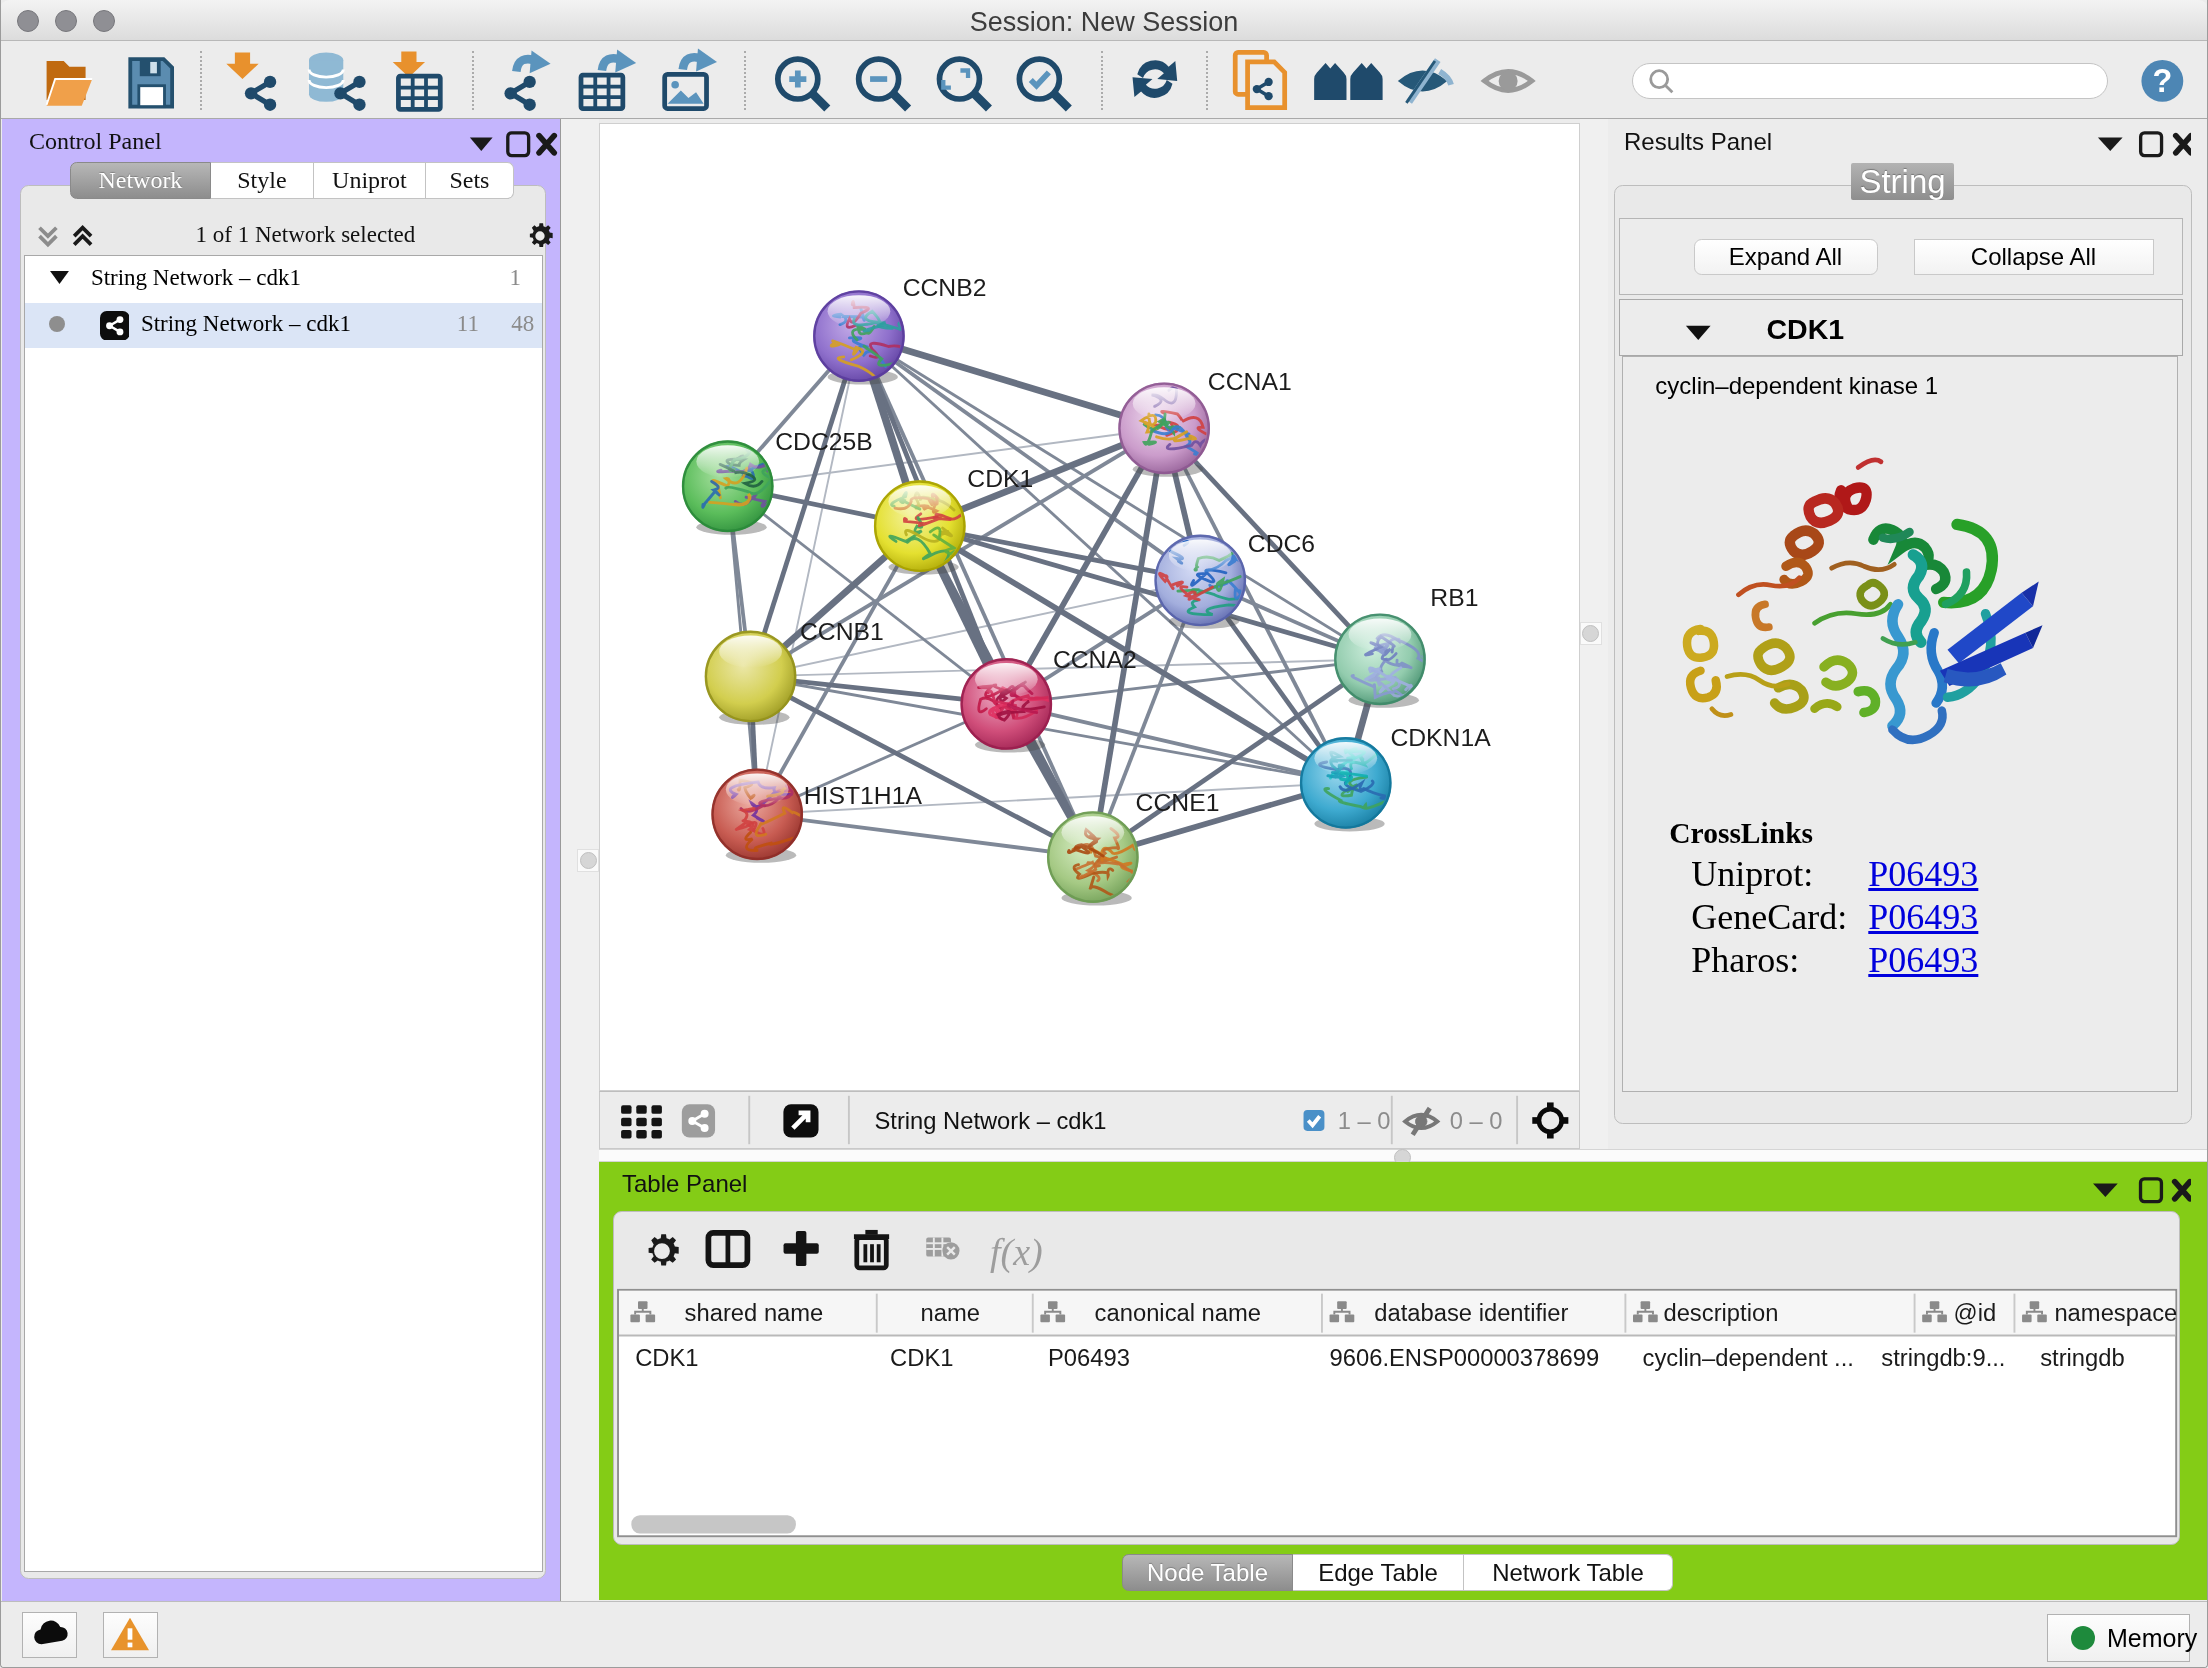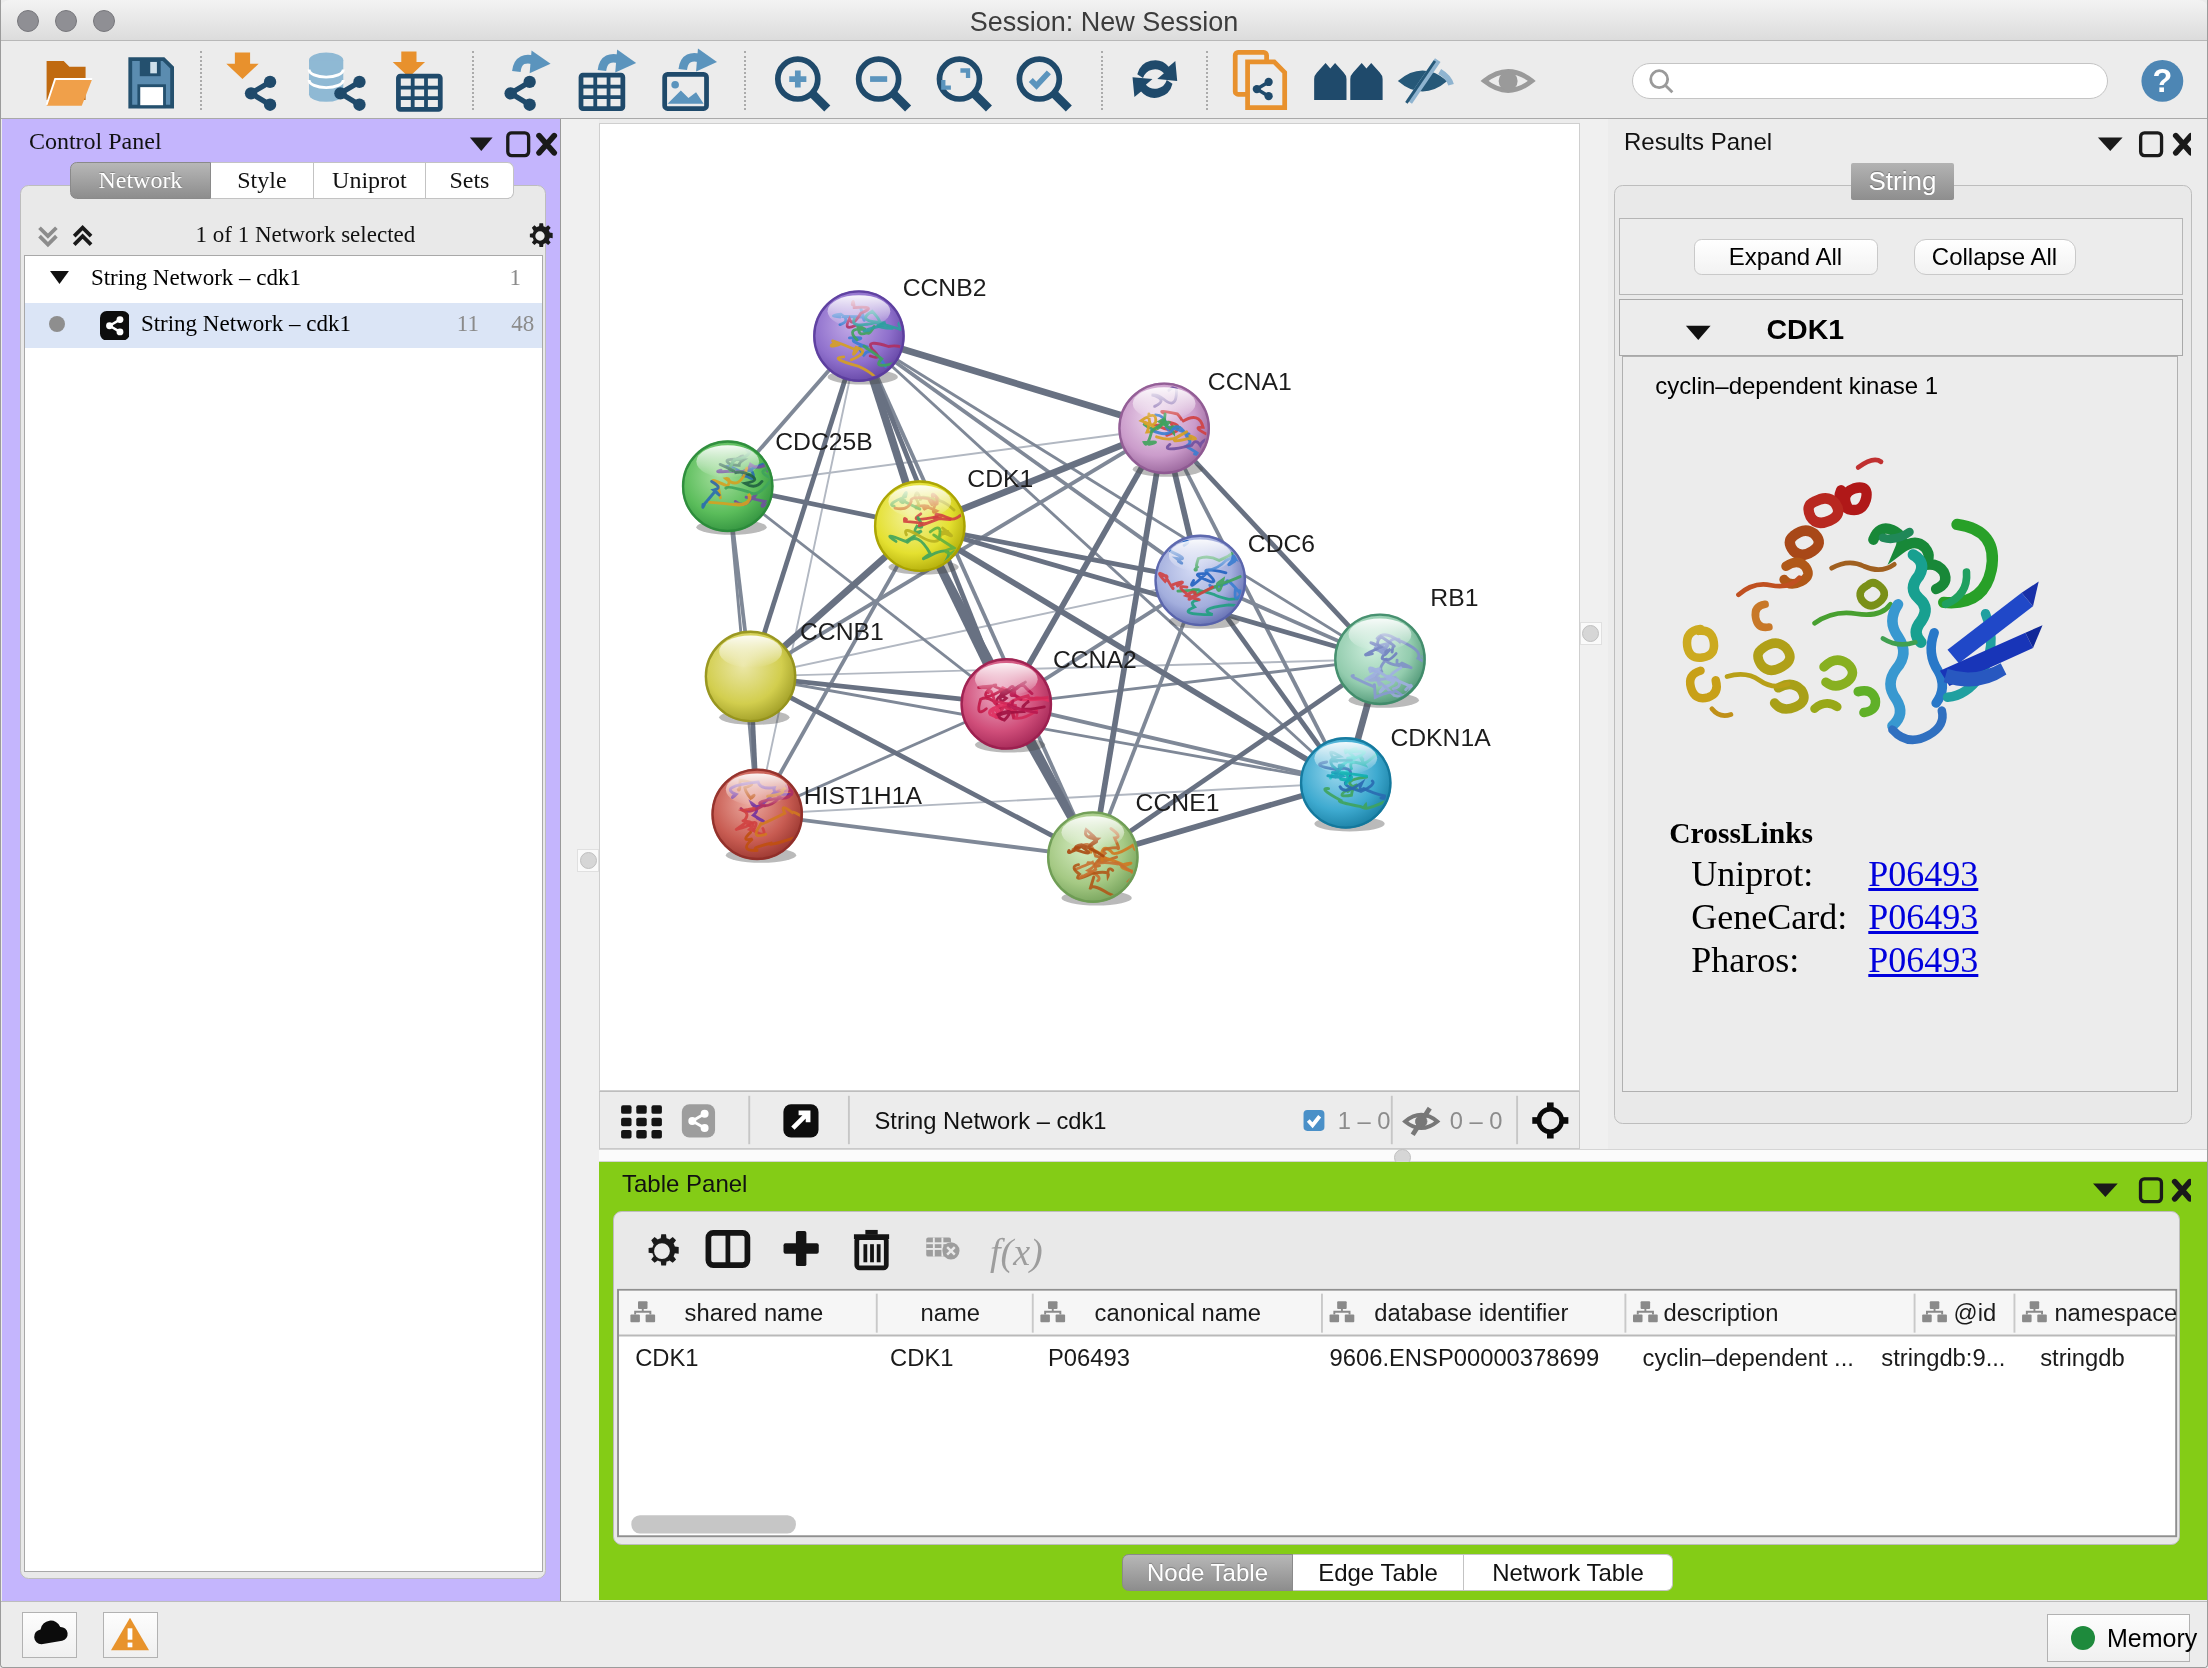--- a/index.html
+++ b/index.html
@@ -670,7 +670,7 @@
     </svg>
     <div class="roundbox" style="left:5.7px;top:66px;width:578px;height:939px"></div>
     <div style="position:absolute;left:243px;top:44px;width:103px;height:37px;border-radius:2px;
-        background:linear-gradient(#b3b3b3,#8e8e8e);color:#fff;font-size:26px;display:flex;
+        background:linear-gradient(#b3b3b3,#8e8e8e);color:#fff;font-size:33px;display:flex;
         align-items:center;justify-content:center;text-shadow:0 -1px 1px rgba(0,0,0,.3)">String</div>
     <div style="position:absolute;left:10.5px;top:99px;width:564px;height:77px;background:#ececec;border:1px solid #b5b5b5">
       <div style="position:absolute;left:74px;top:20px;width:184px;height:36px;background:linear-gradient(#ffffff,#f2f2f2);

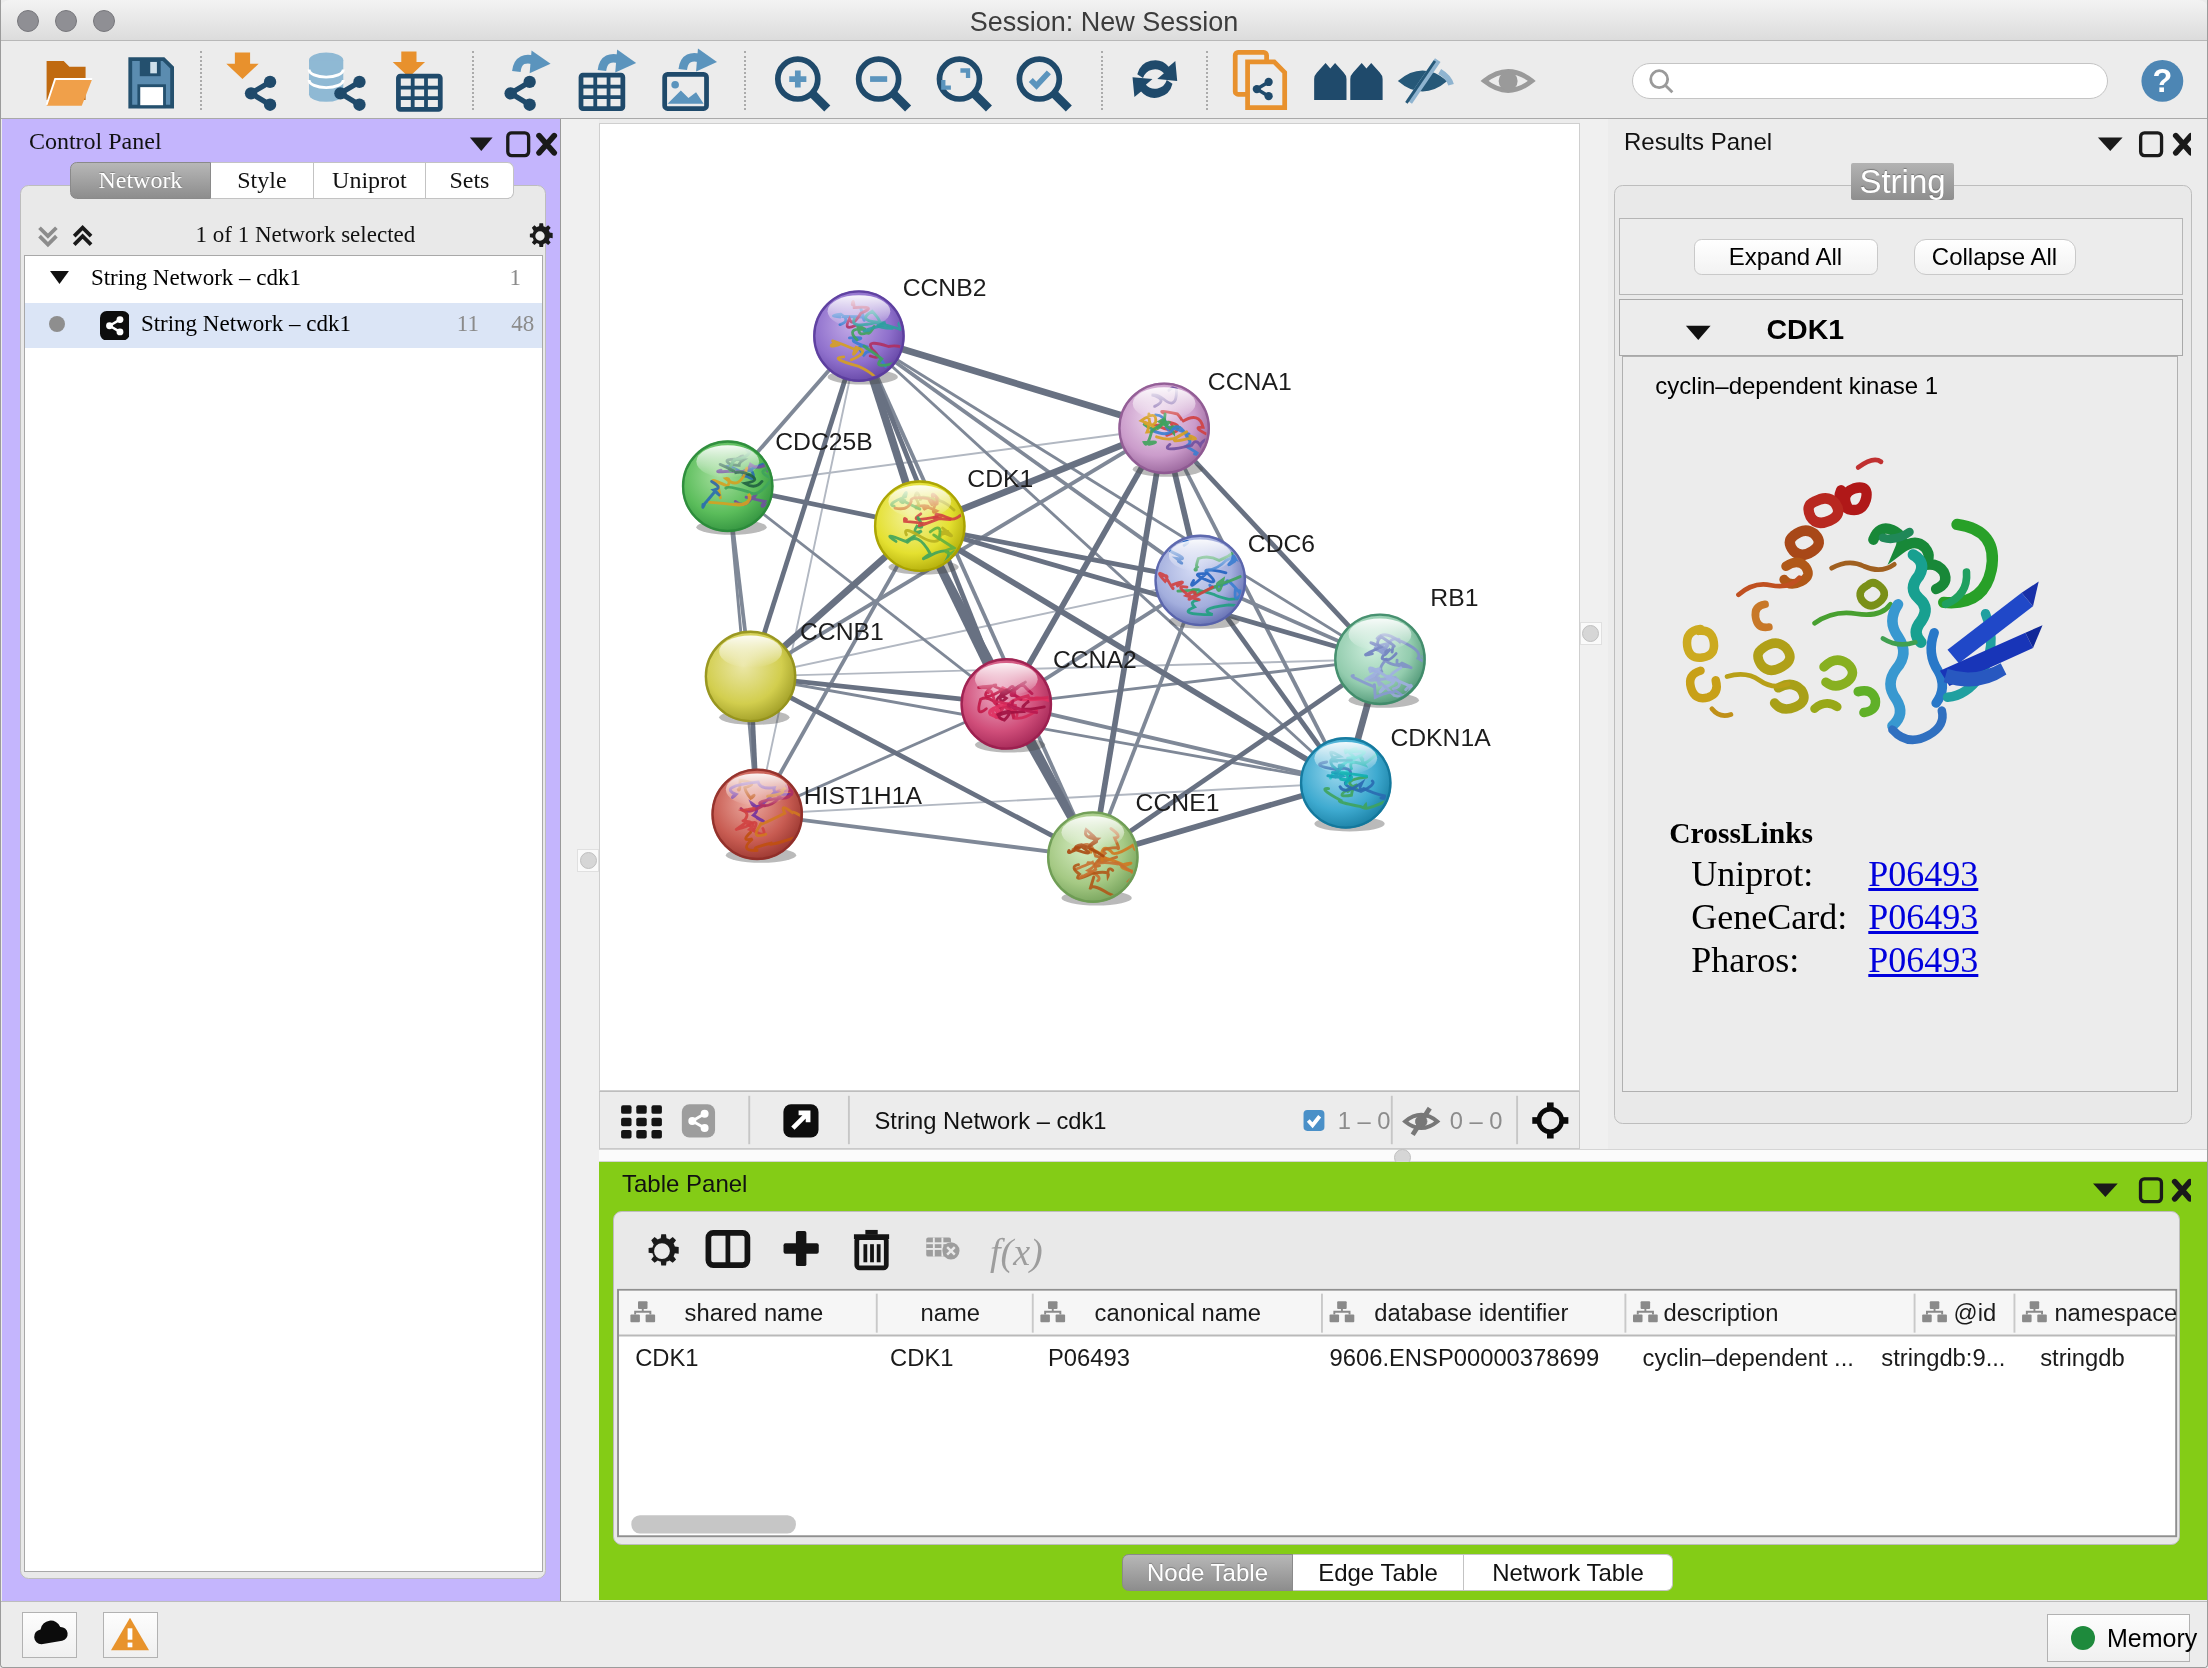--- a/index.html
+++ b/index.html
@@ -675,8 +675,8 @@
     <div style="position:absolute;left:10.5px;top:99px;width:564px;height:77px;background:#ececec;border:1px solid #b5b5b5">
       <div style="position:absolute;left:74px;top:20px;width:184px;height:36px;background:linear-gradient(#ffffff,#f2f2f2);
         border:1px solid #c9c9c9;border-radius:7.6px;font-size:24px;display:flex;align-items:center;justify-content:center">Expand All</div>
-      <div style="position:absolute;left:294px;top:20px;width:162px;height:36px;background:linear-gradient(#ffffff,#f2f2f2);
-        border:1px solid #c9c9c9;border-radius:12px;font-size:24px;display:flex;align-items:center;justify-content:center">Collapse All</div>
+      <div style="position:absolute;left:294px;top:20px;width:240px;height:36px;background:linear-gradient(#ffffff,#f2f2f2);
+        border:1px solid #c9c9c9;border-radius:0;font-size:24px;display:flex;align-items:center;justify-content:center">Collapse All</div>
     </div>
     <div style="position:absolute;left:10.5px;top:180px;width:564px;height:57px;background:#ececec;border:1px solid #a8a8a8">
       <svg style="position:absolute;left:64px;top:23px" width="28.5" height="19" viewBox="0 0 30 20">

